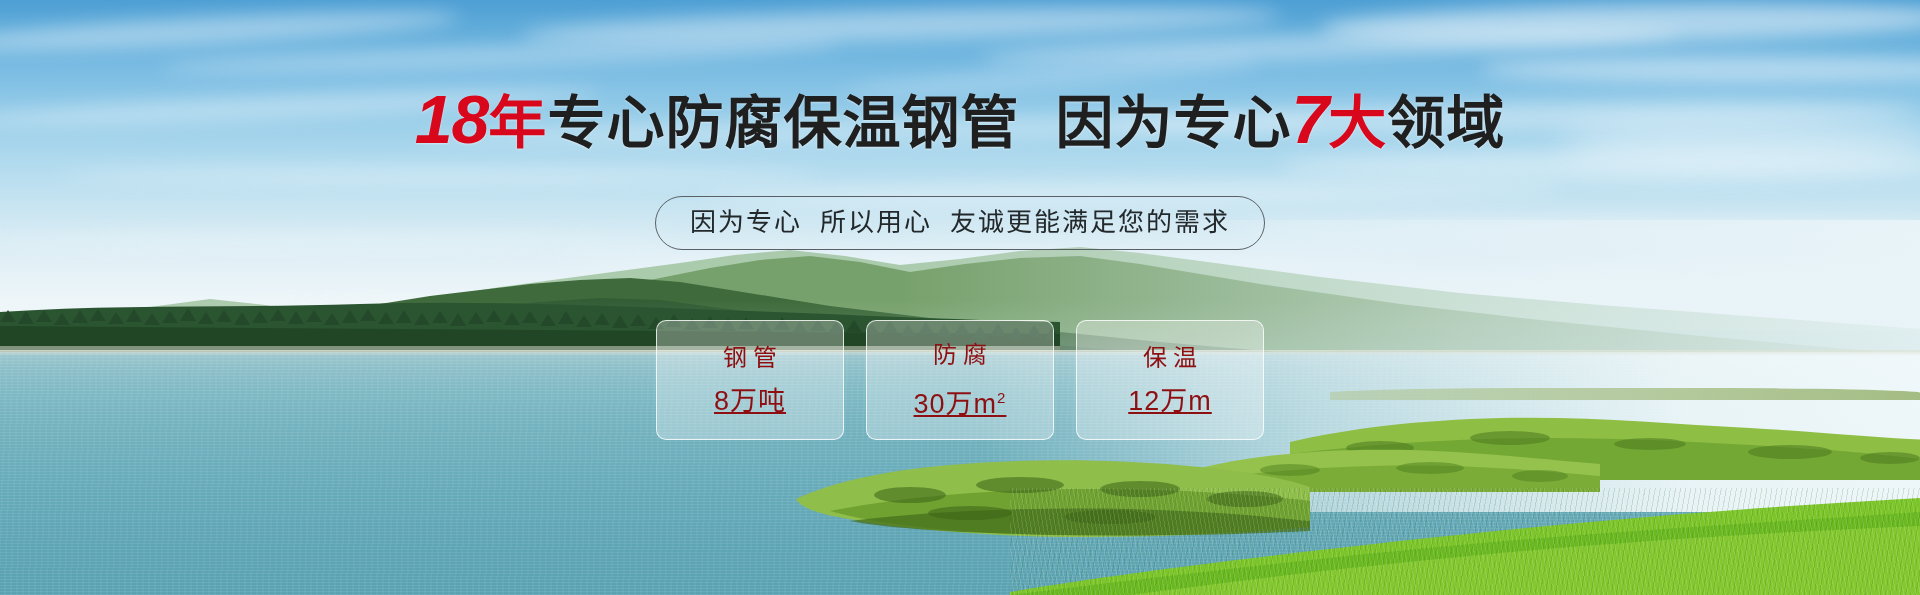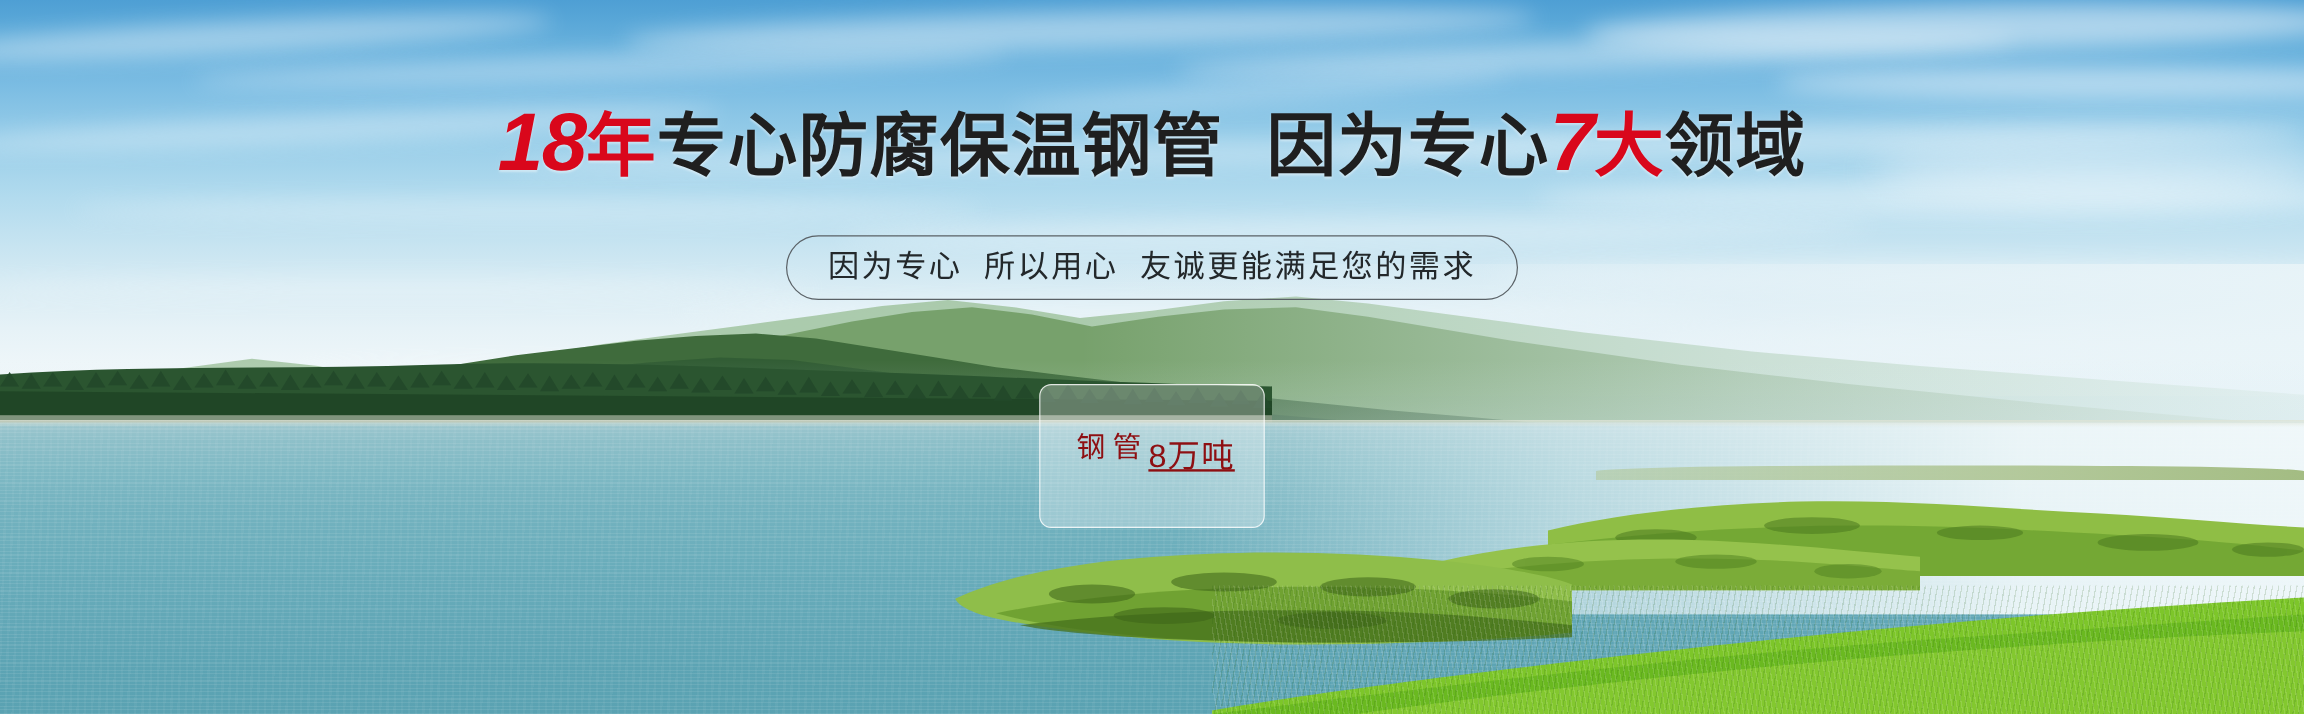--- a/index.html
+++ b/index.html
@@ -181,7 +181,7 @@
     border:1px solid rgba(255,255,255,.80);
     border-radius:10px;
     background:rgba(255,255,255,.30);
-    display:flex;flex-direction:row;
+    display:flex;flex-direction:column;
     align-items:center;justify-content:center;
     color:#8e0f12;
     text-align:center;

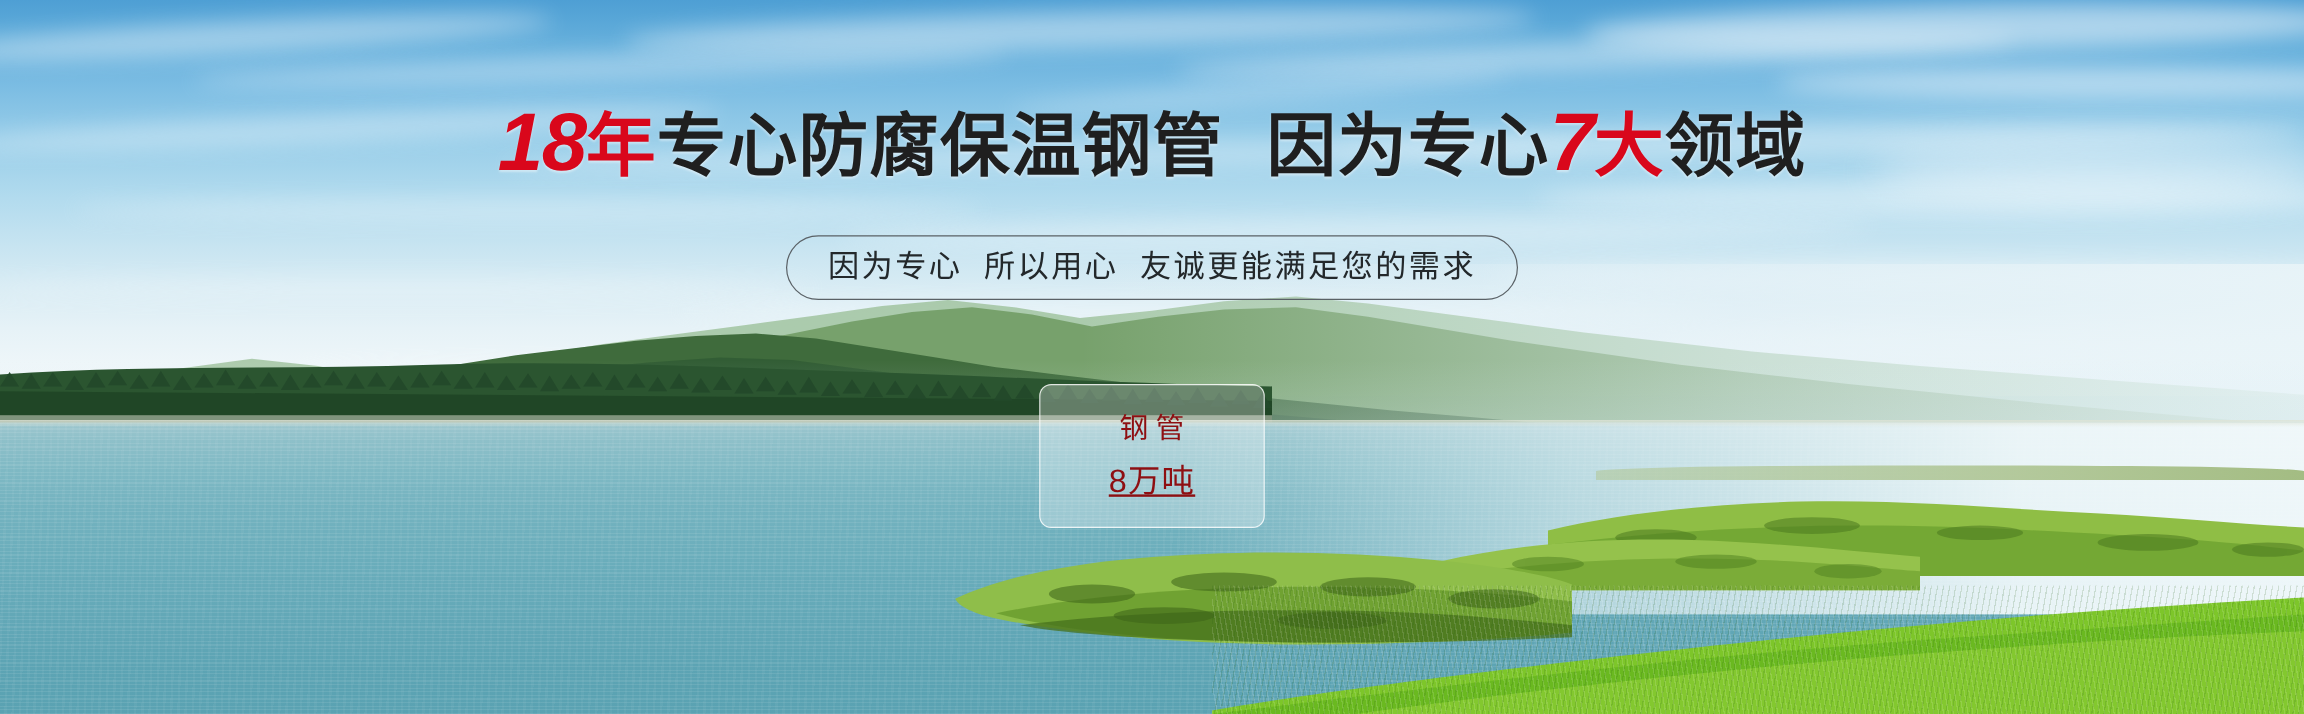--- a/index.html
+++ b/index.html
@@ -376,6 +376,10 @@
       <div class="card-value"><span>8万吨</span></div>
     </div>
 
+    <div class="card">
+      <div class="card-label">防腐</div>
+      <div class="card-value"><span>30万m</span><sup>2</sup></div>
+    </div>
 
 
   </div>

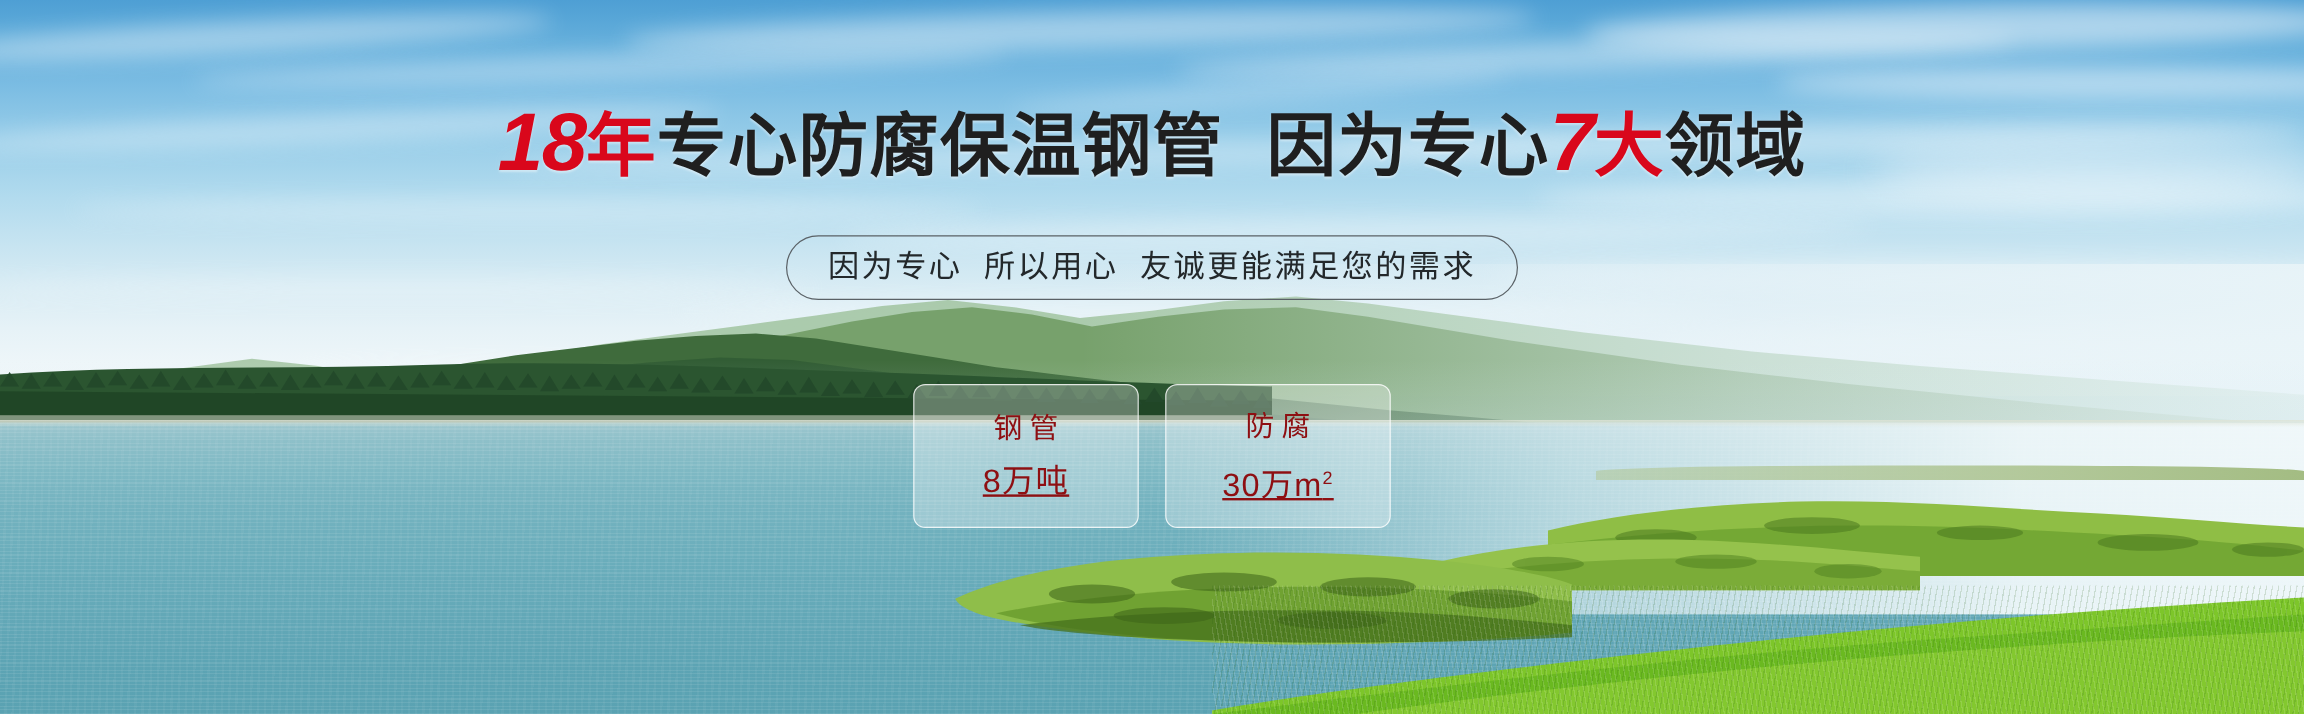--- a/index.html
+++ b/index.html
@@ -381,6 +381,10 @@
       <div class="card-value"><span>30万m</span><sup>2</sup></div>
     </div>
 
+    <div class="card">
+      <div class="card-label">保温</div>
+      <div class="card-value"><span>12万m</span></div>
+    </div>
 
   </div>
 

